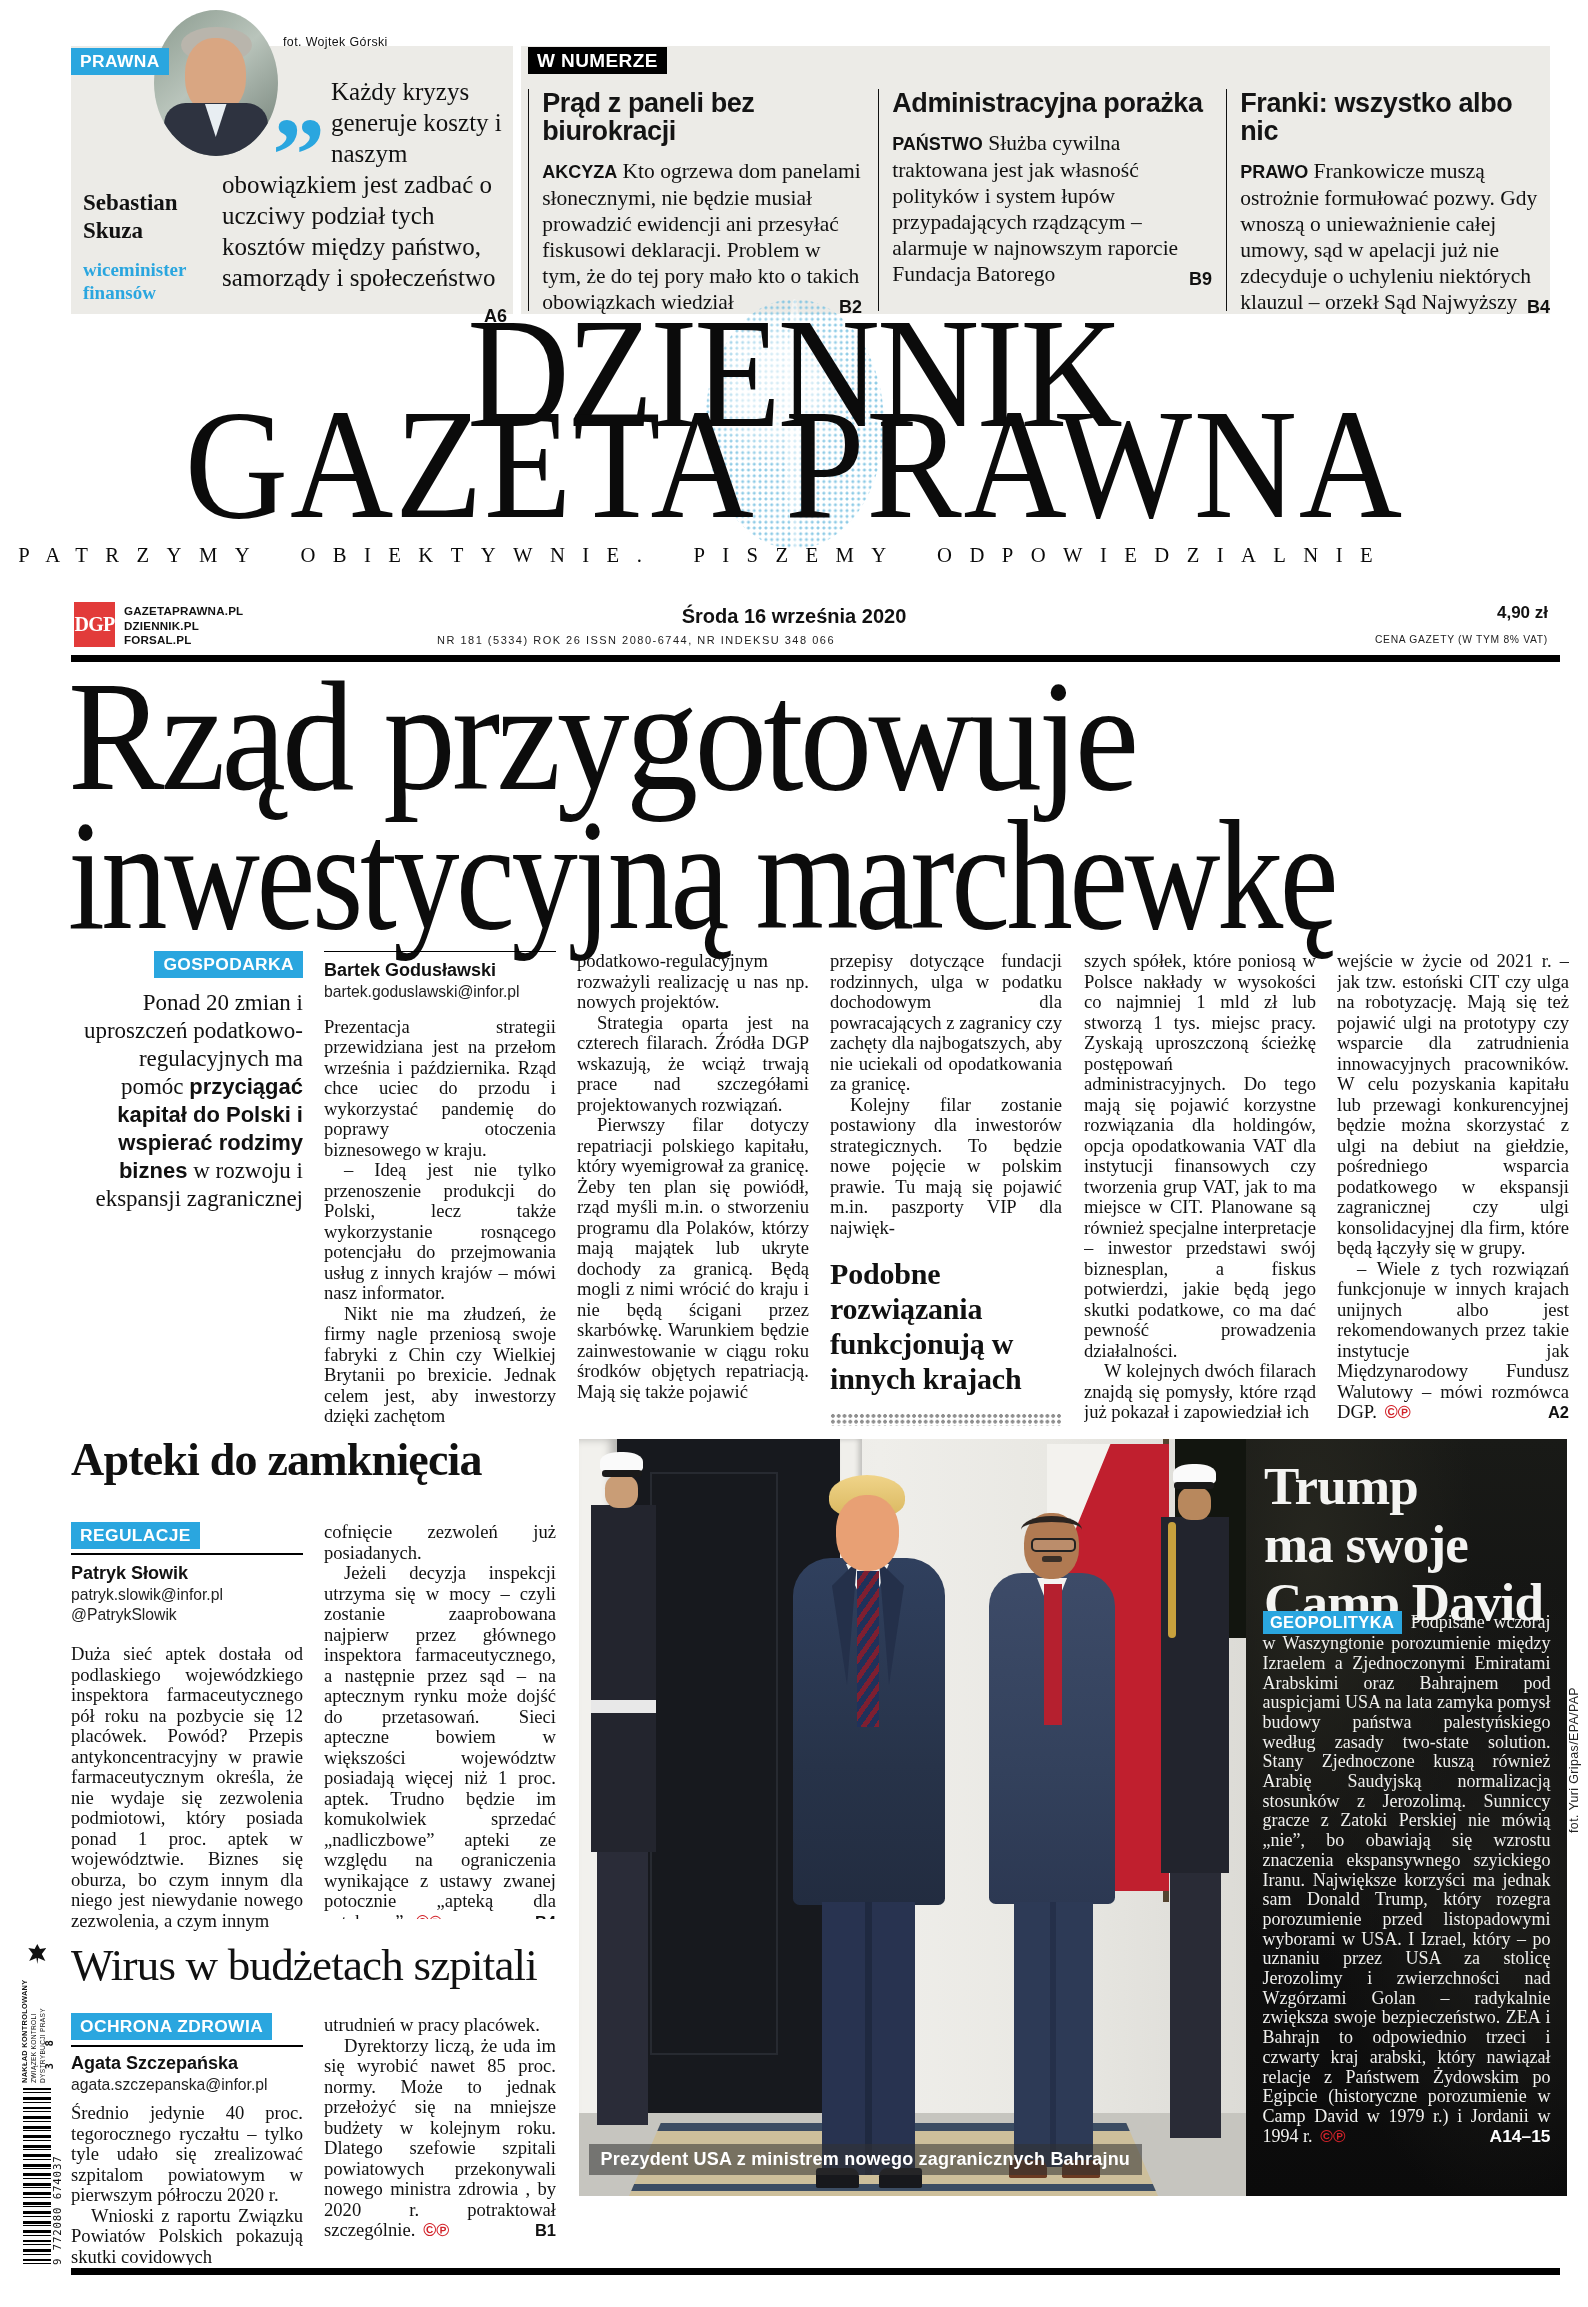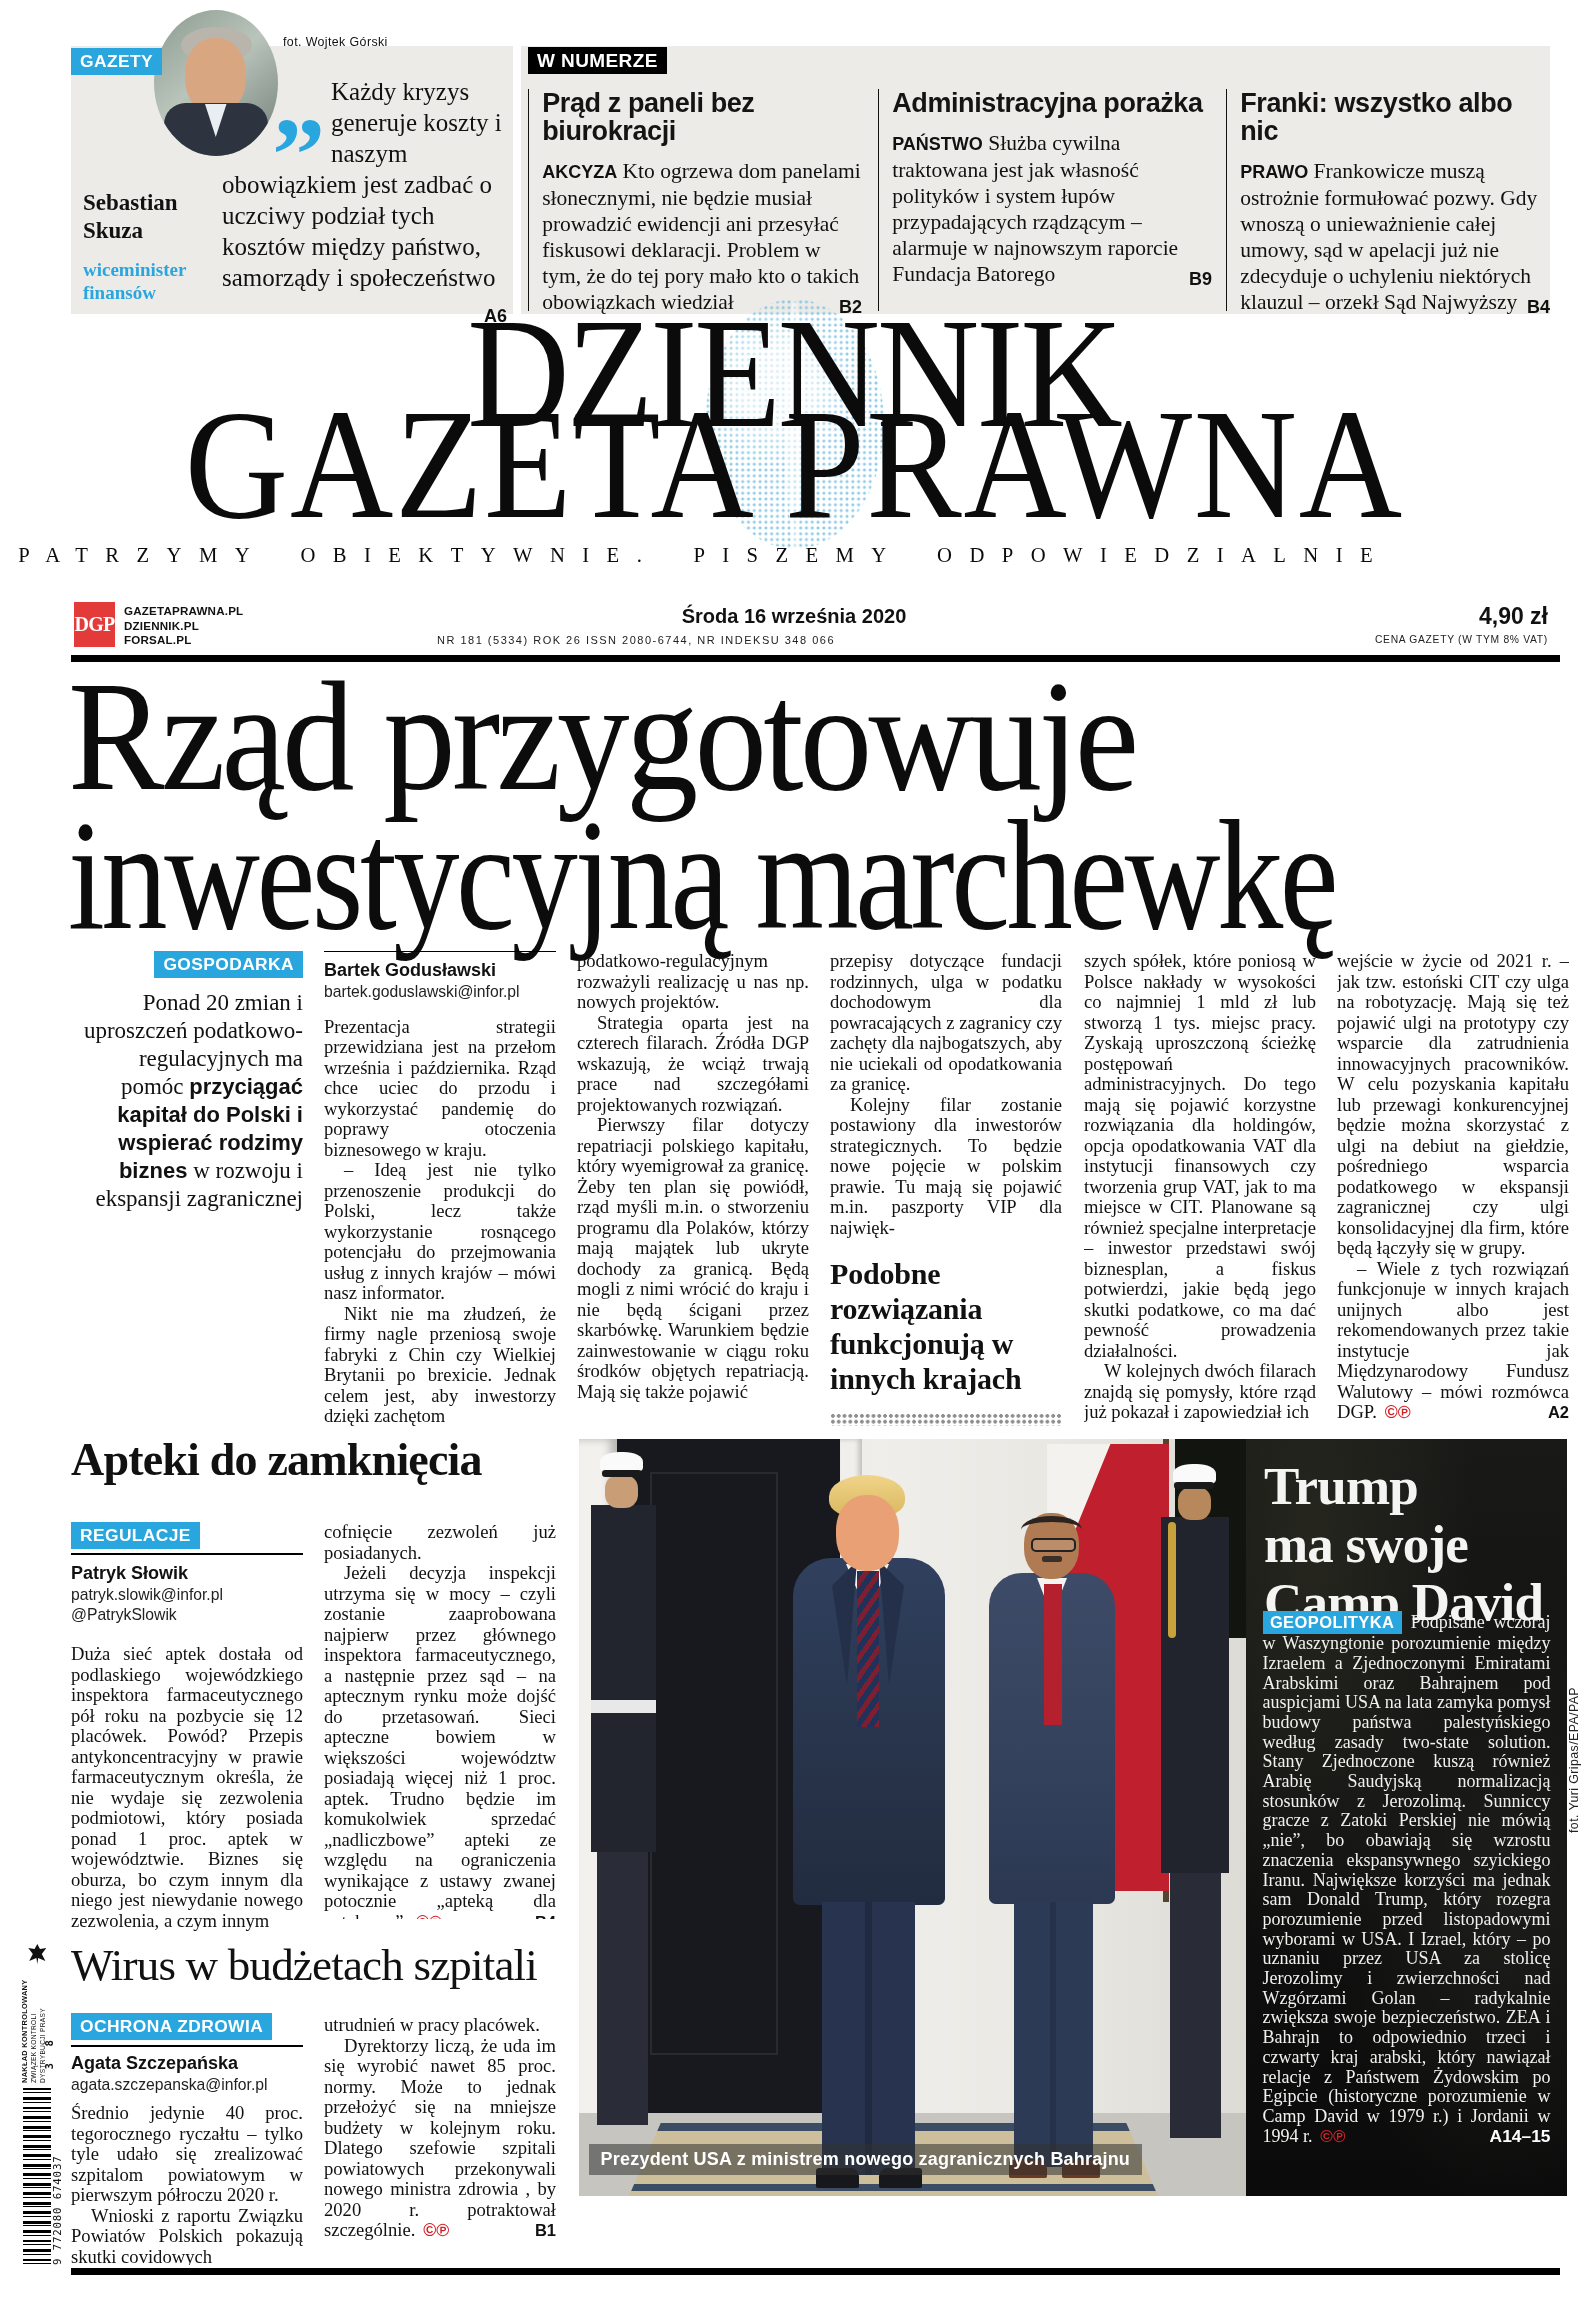--- a/index.html
+++ b/index.html
@@ -243,7 +243,7 @@
   <div class="graybox" id="quoteBox"></div>
   <div class="graybox" id="wnBox"></div>
 
-  <span class="label" id="wywiadLabel">GAZETY</span>
+  <span class="label" id="wywiadLabel">PRAWNA</span>
 
   <div id="skuzaPhoto">
     <div class="hair"></div>

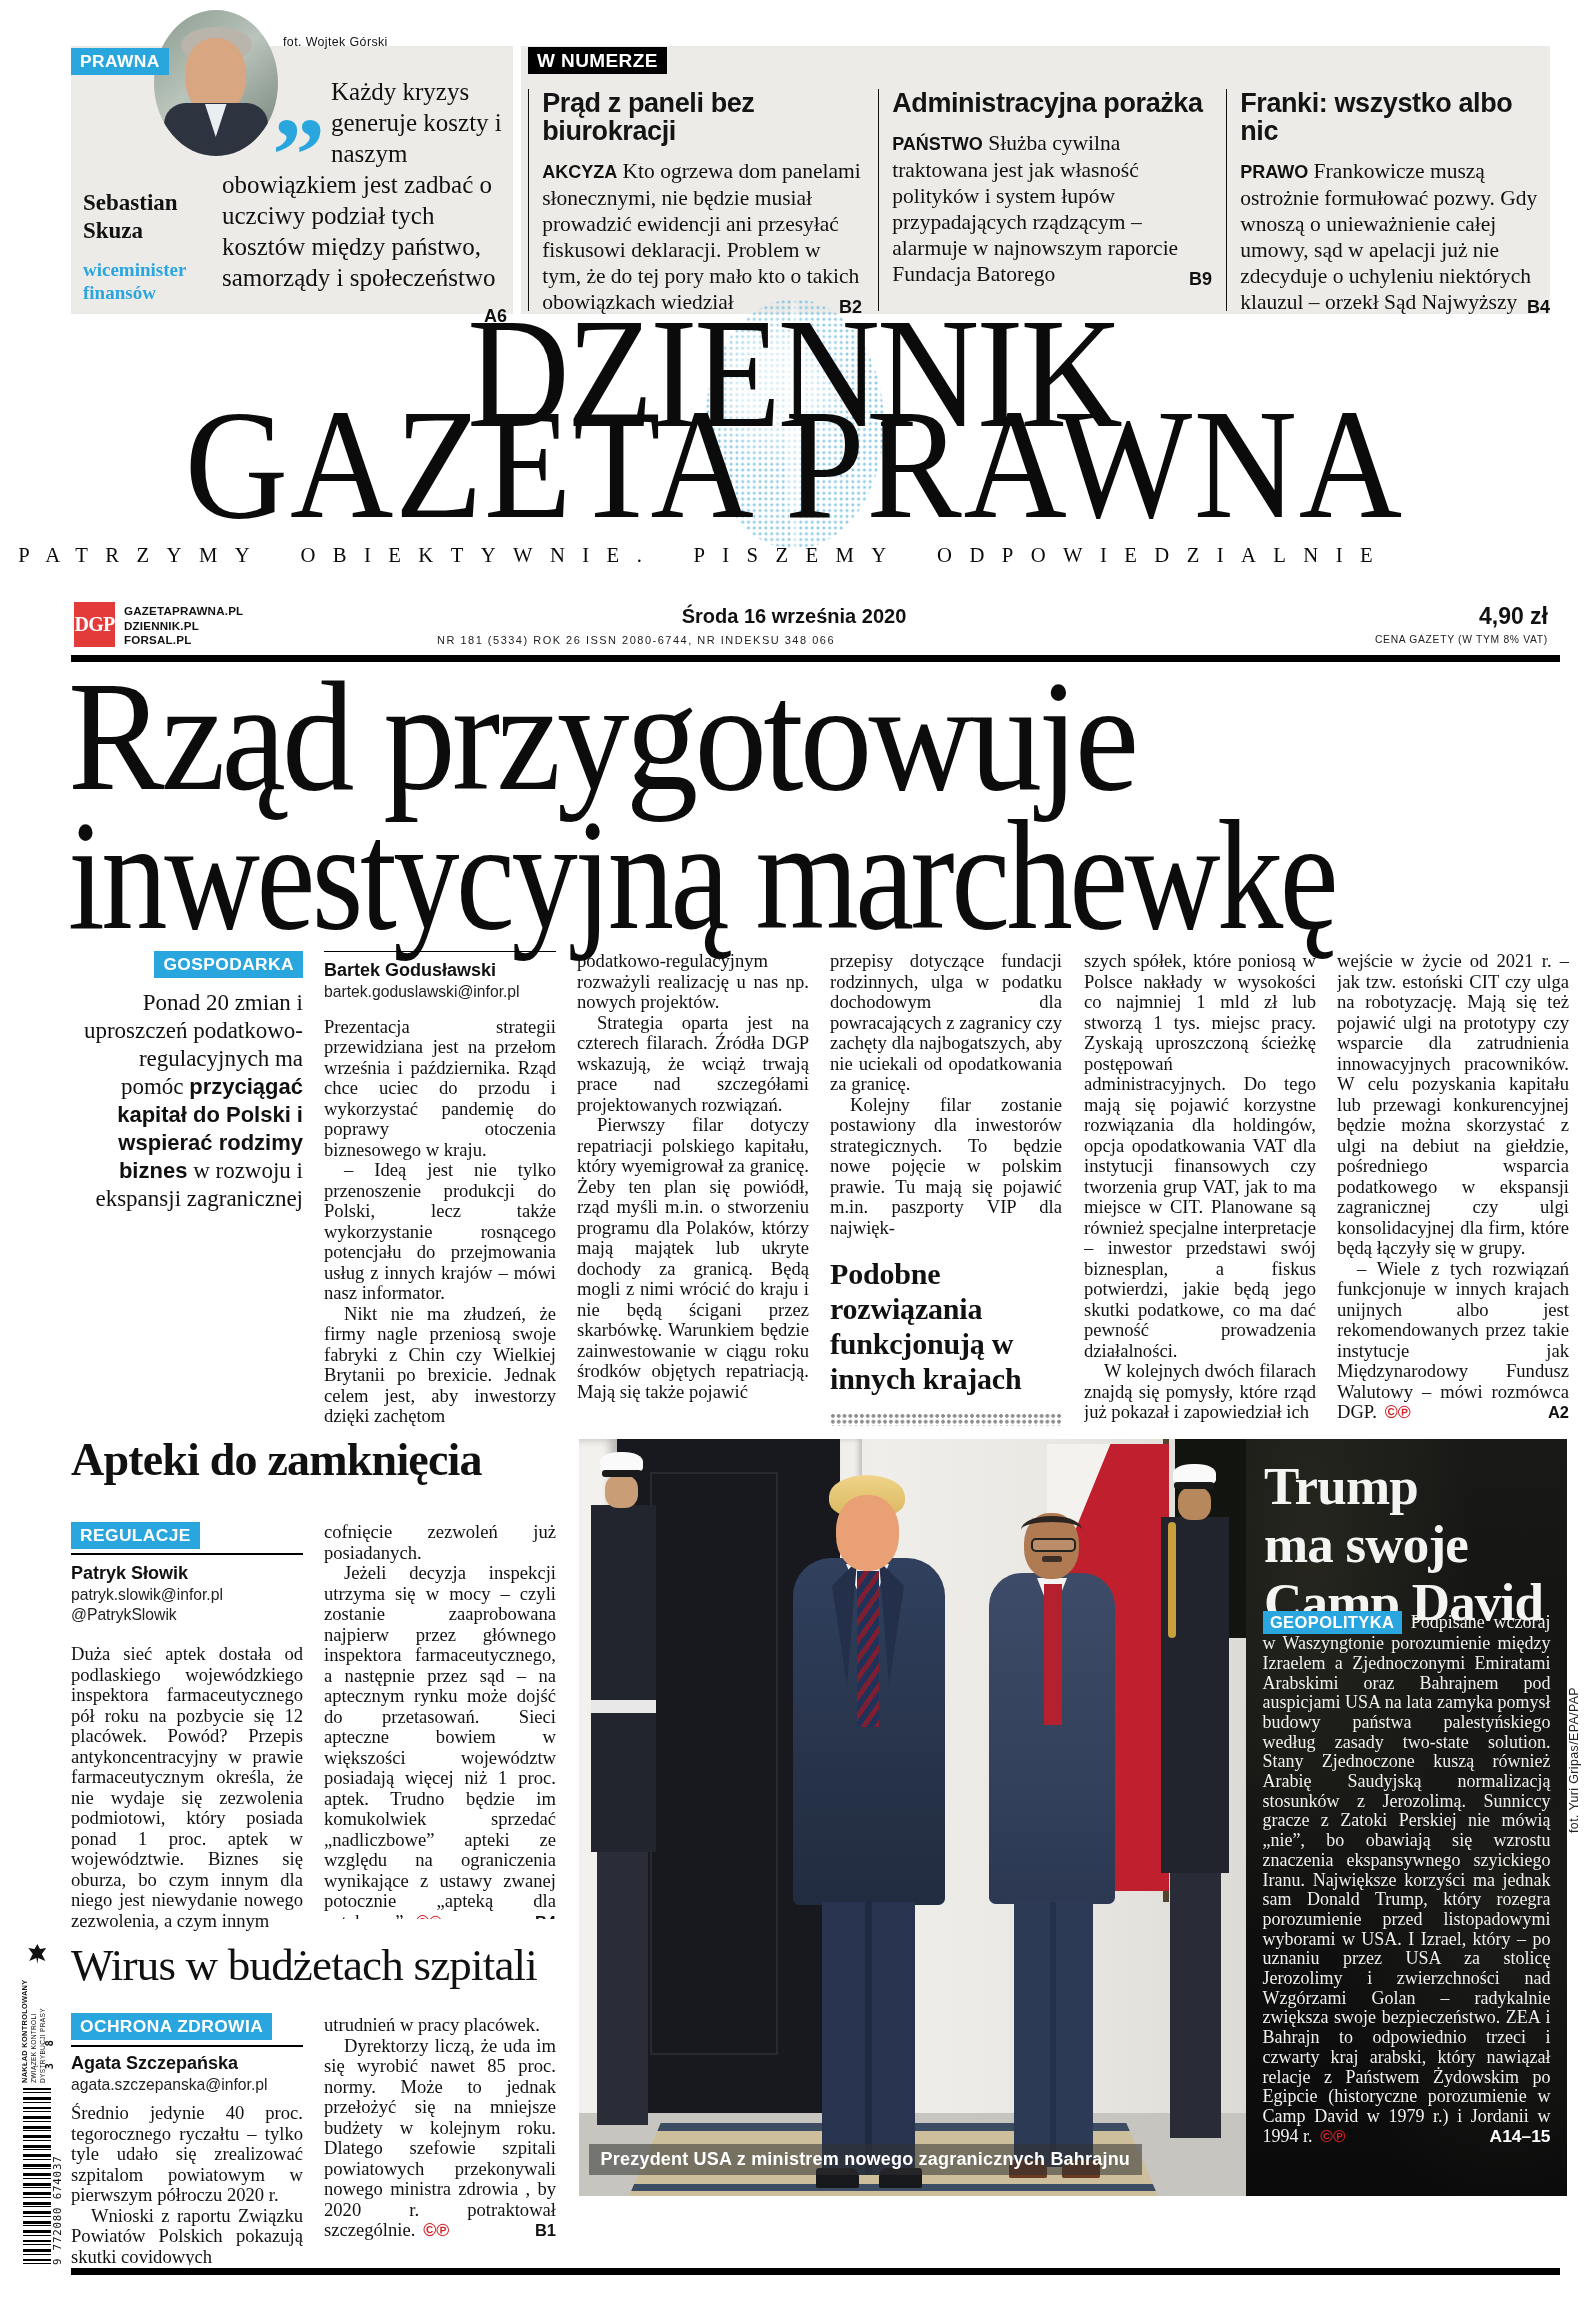--- a/index.html
+++ b/index.html
@@ -77,7 +77,7 @@
   #issueLine{position:absolute;left:0;top:634px;width:1272px;text-align:center;
      font-family:"Liberation Sans","DejaVu Sans",sans-serif;font-size:11px;letter-spacing:1.5px;color:#222;}
   #price{position:absolute;right:40px;top:603px;font-family:"Liberation Sans","DejaVu Sans",sans-serif;
-     font-weight:bold;font-size:23px;}
+     font-weight:bold;font-size:17px;}
   #priceNote{position:absolute;right:40px;top:634px;font-family:"Liberation Sans","DejaVu Sans",sans-serif;
      font-size:10.3px;letter-spacing:0.7px;color:#222;}
   .blackrule{position:absolute;left:71px;width:1489px;height:7.4px;background:#000;}

